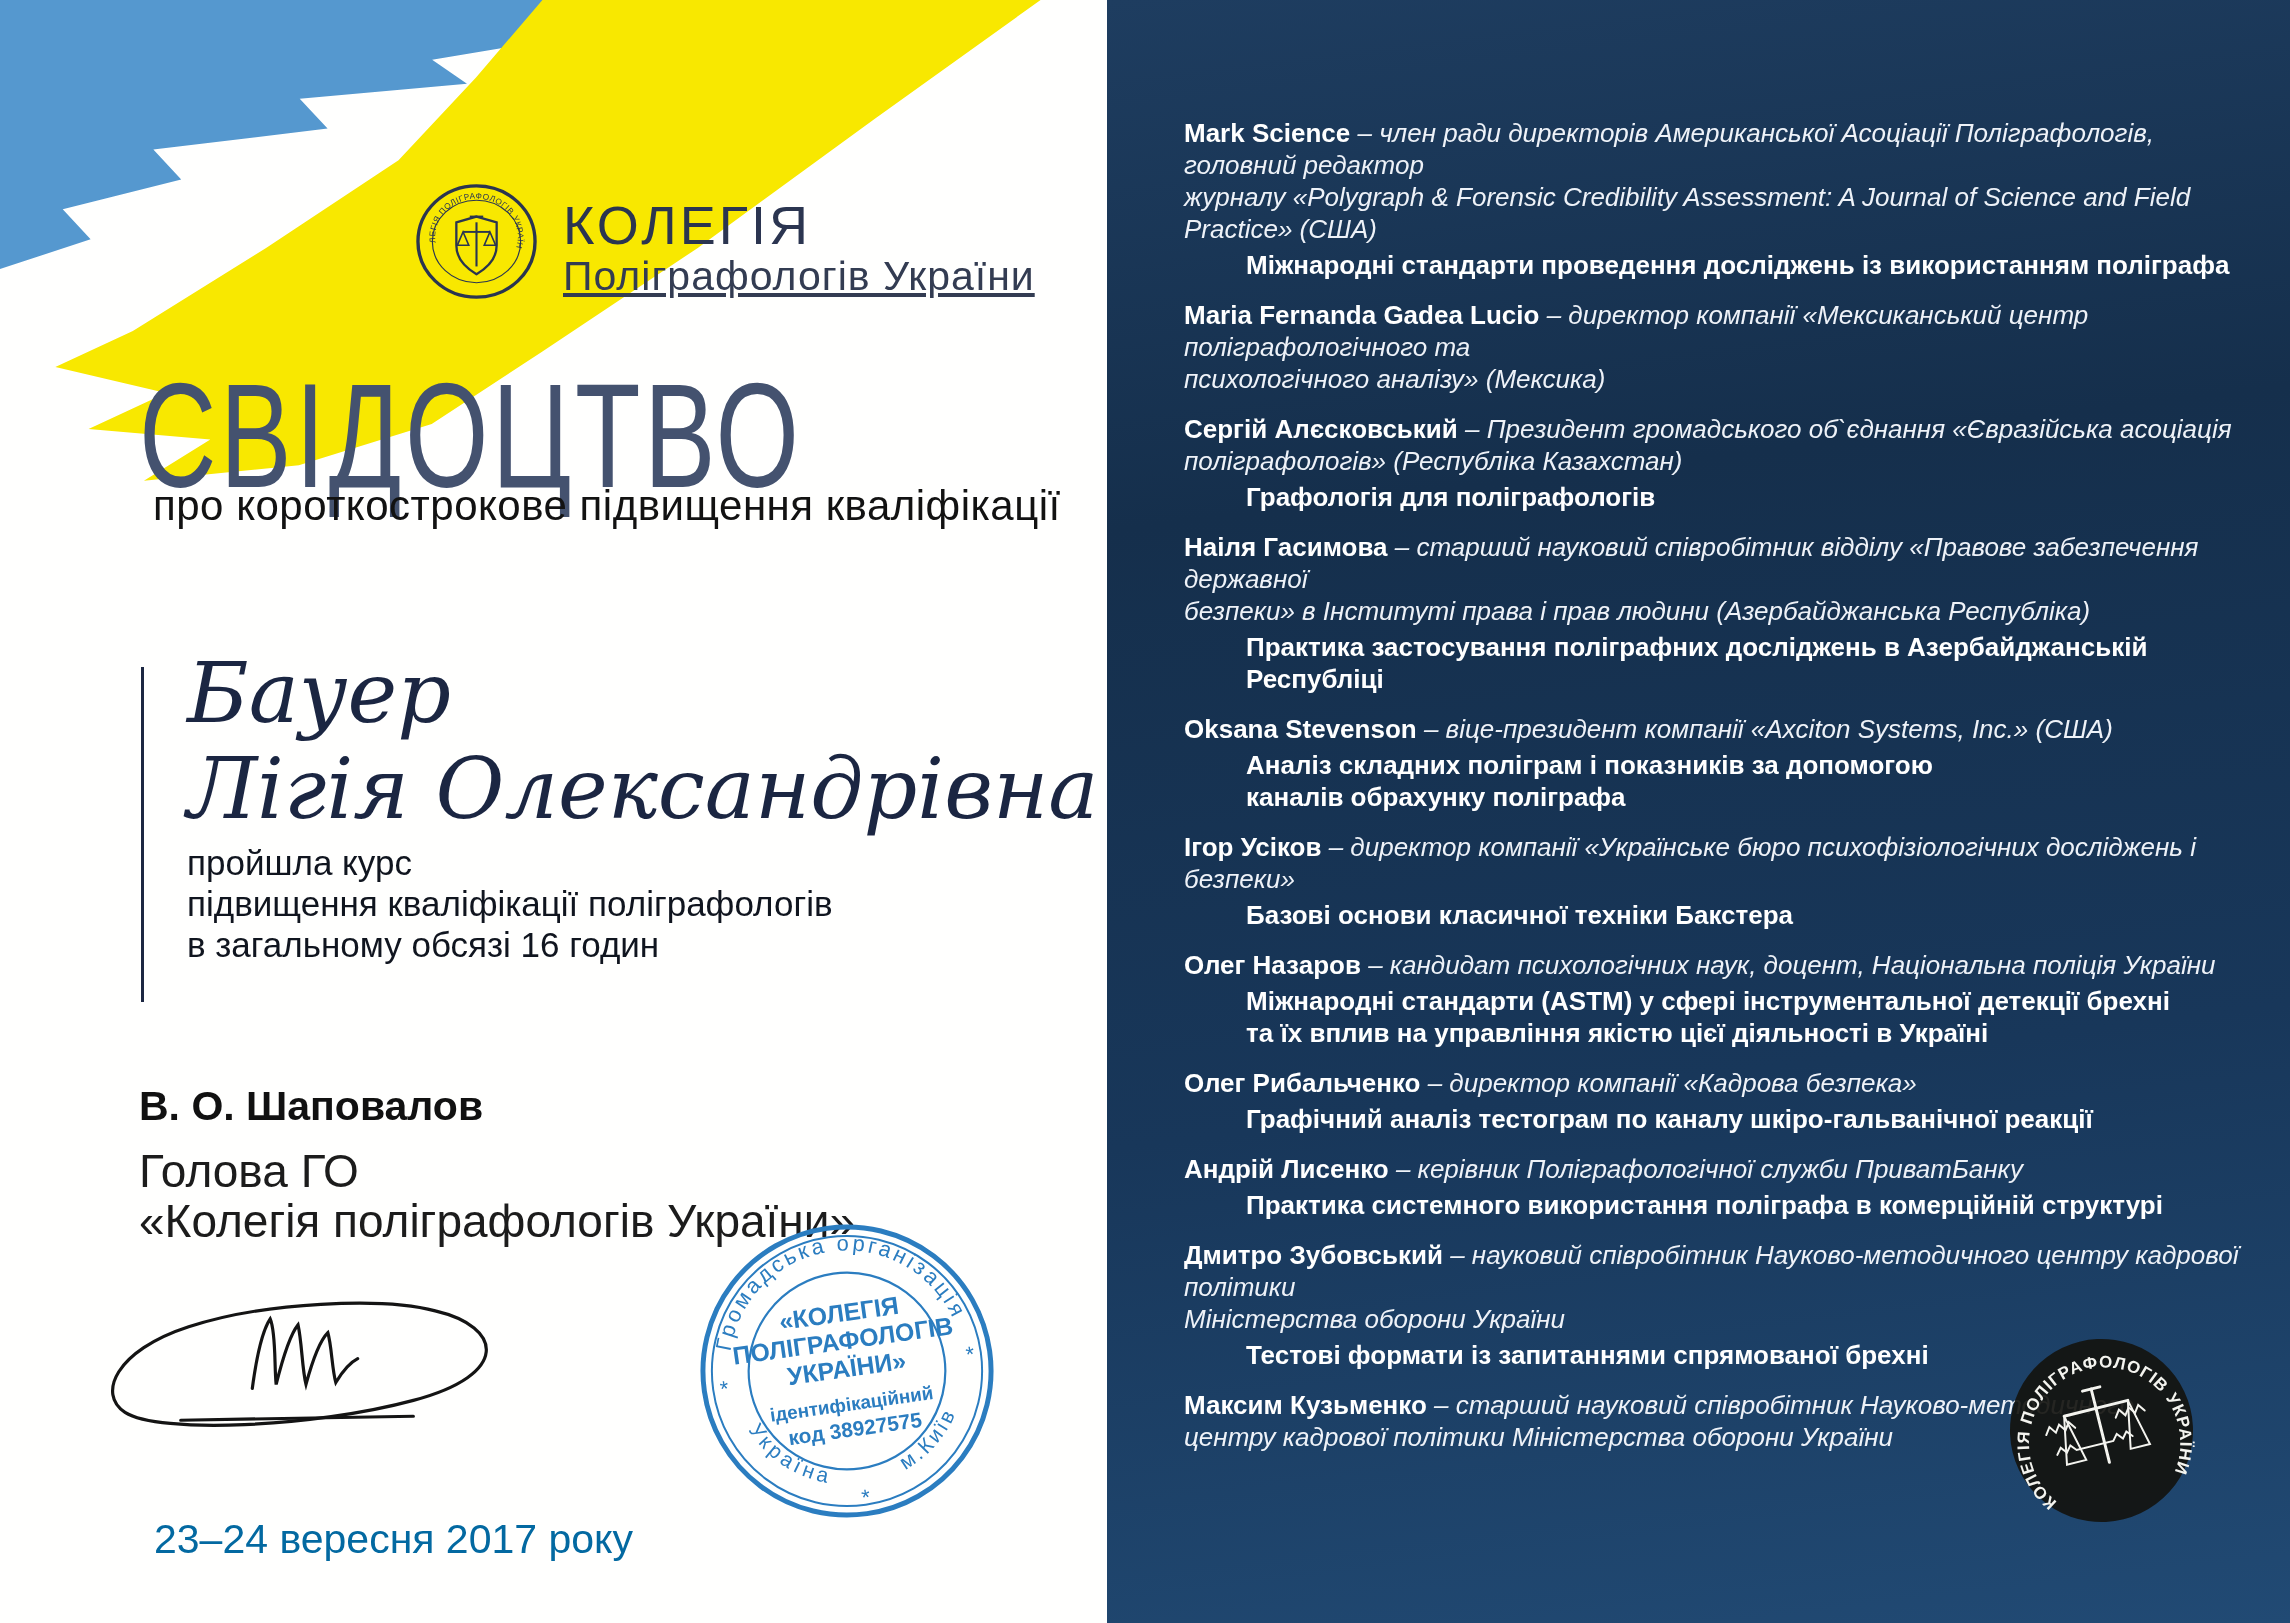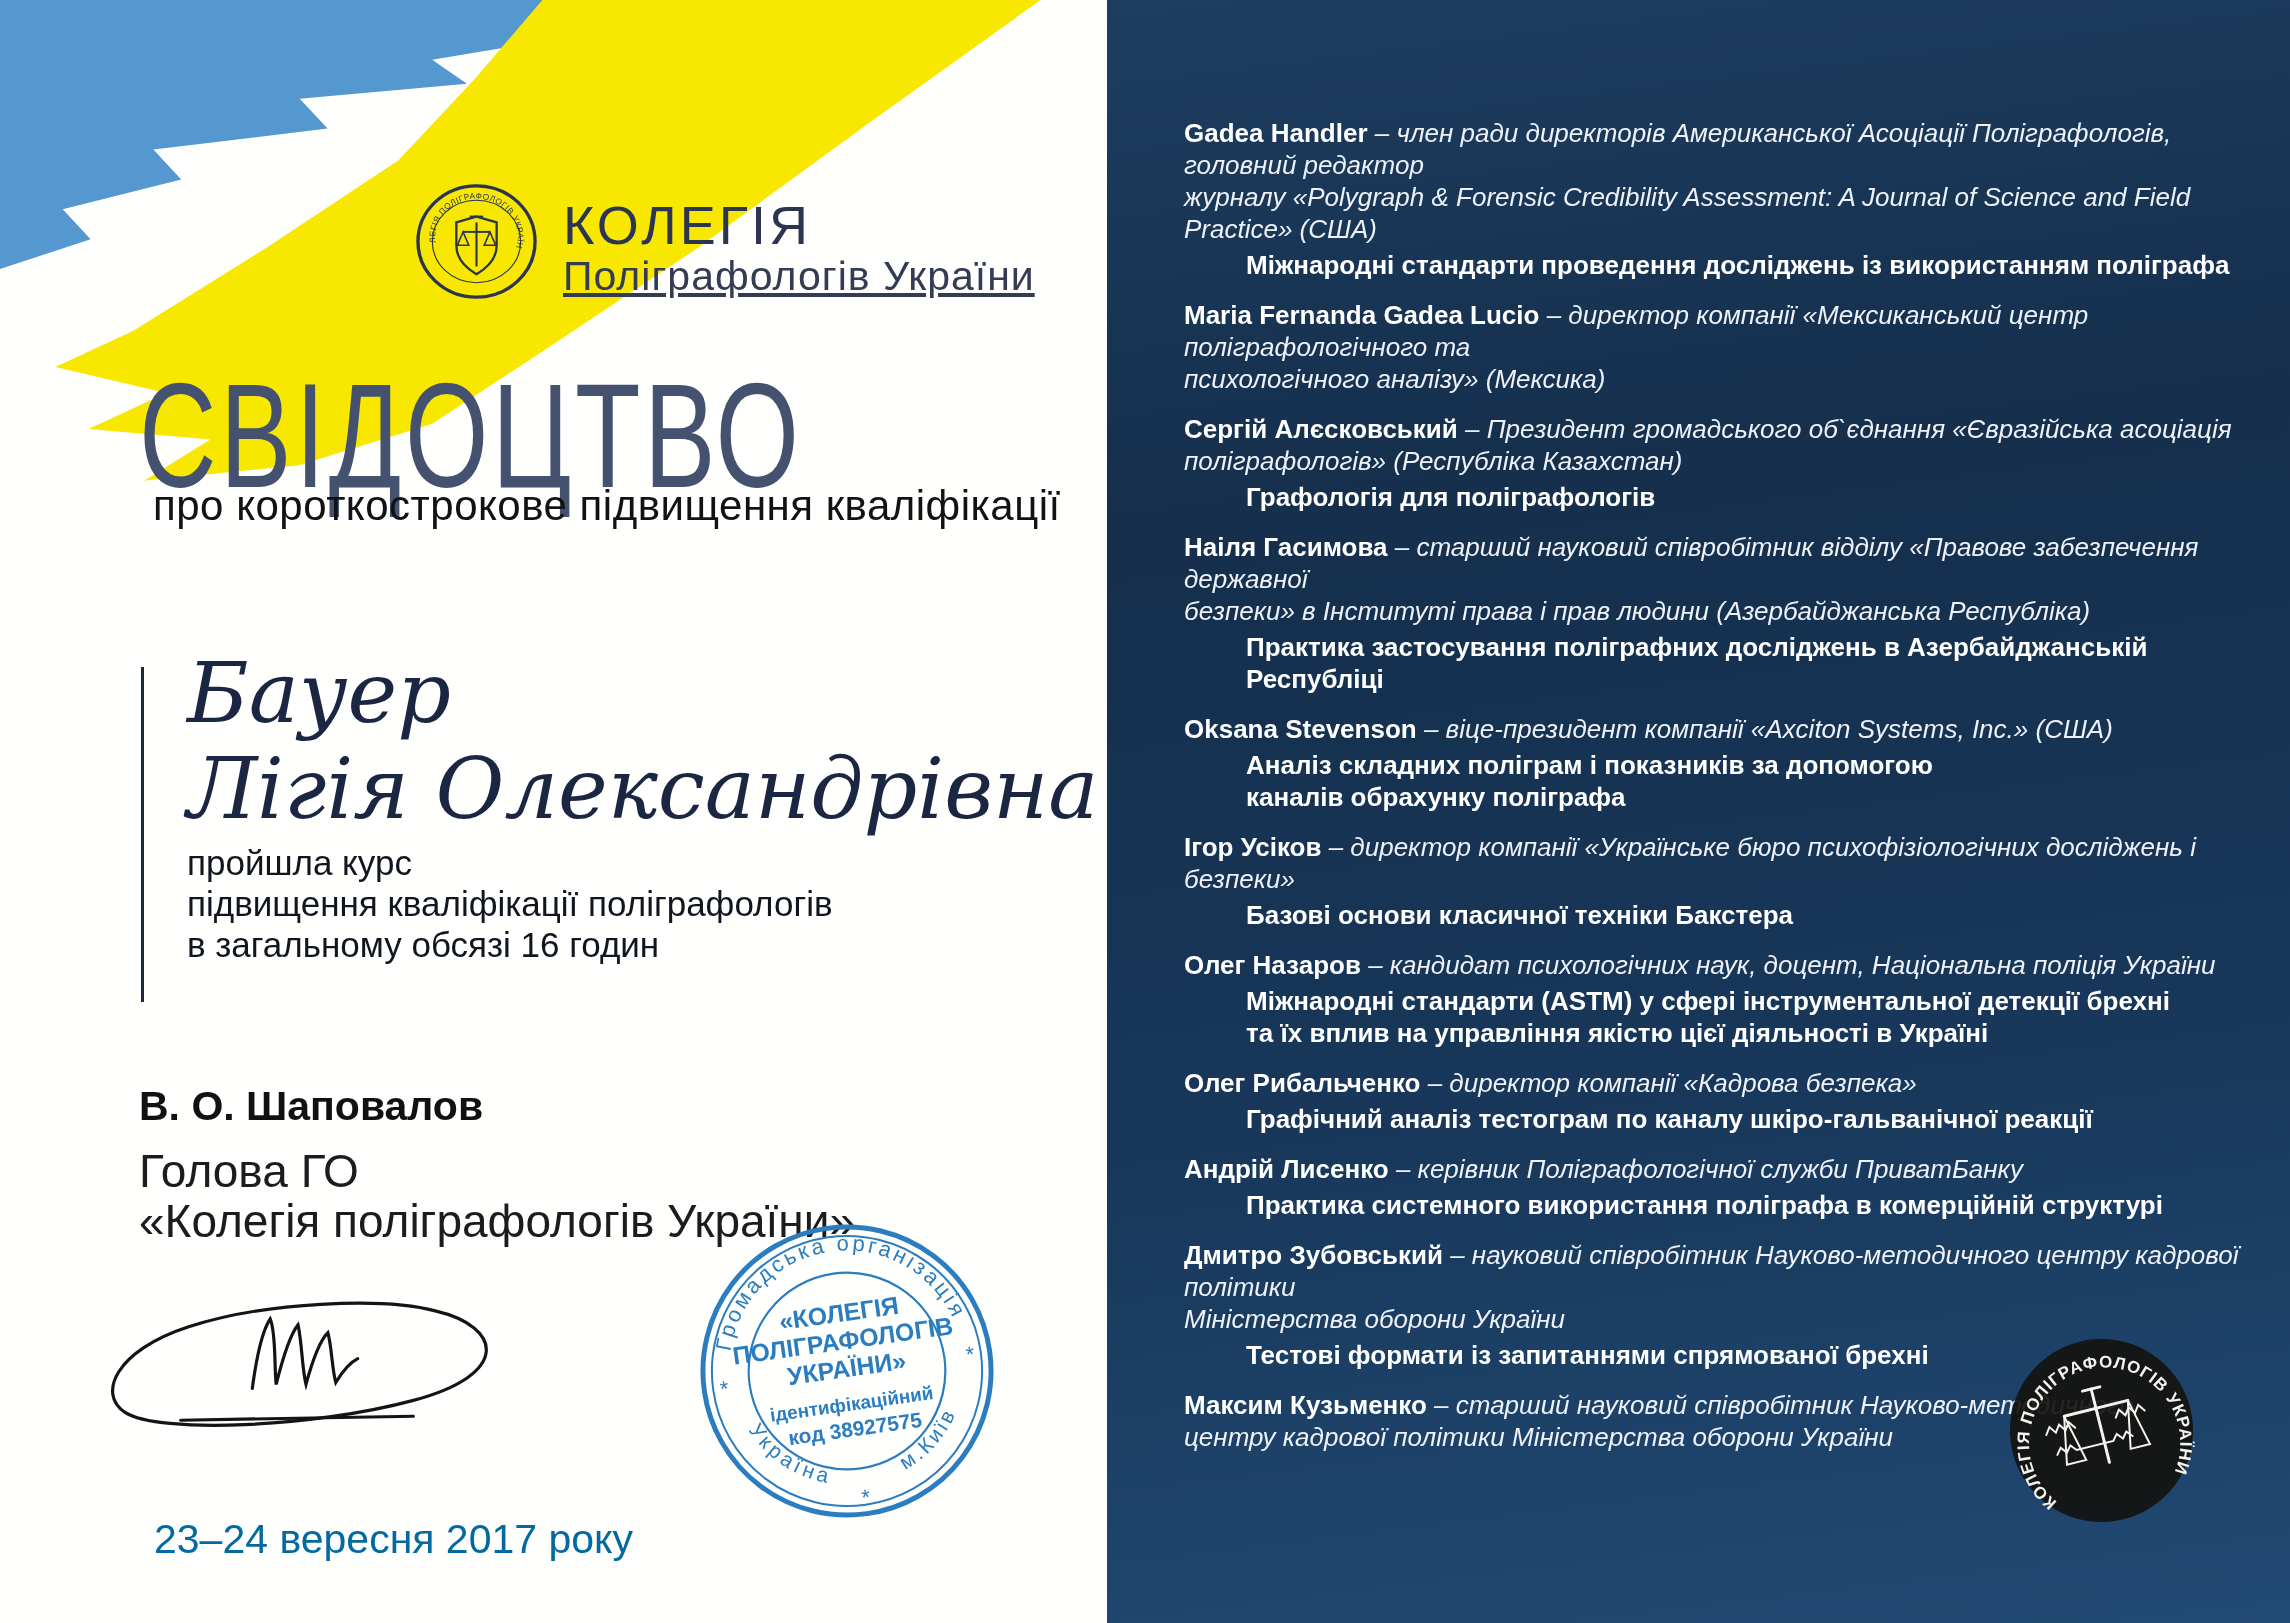--- a/index.html
+++ b/index.html
@@ -136,7 +136,7 @@
 <div class="panel">
   <div id="program-list">
   <div class="entry">
-    <p class="head"><b class="pname">Gadea Handler</b><i class="pdesc"> – член ради директорів Американської Асоціації Поліграфологів, головний редактор
+    <p class="head"><b class="pname">Mark Science</b><i class="pdesc"> – член ради директорів Американської Асоціації Поліграфологів, головний редактор
 журналу «Polygraph &amp; Forensic Credibility Assessment: A Journal of Science and Field Practice» (США)</i></p>
     <p class="ptalk">Міжнародні стандарти проведення досліджень із використанням поліграфа</p>
   </div>

